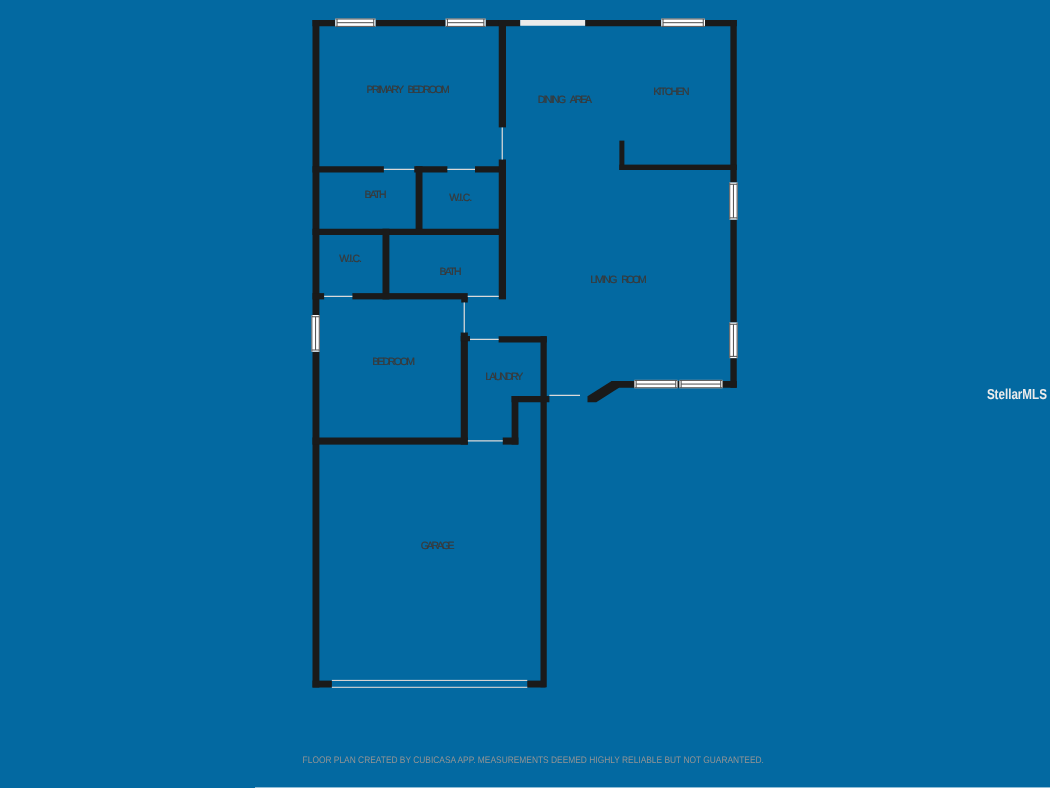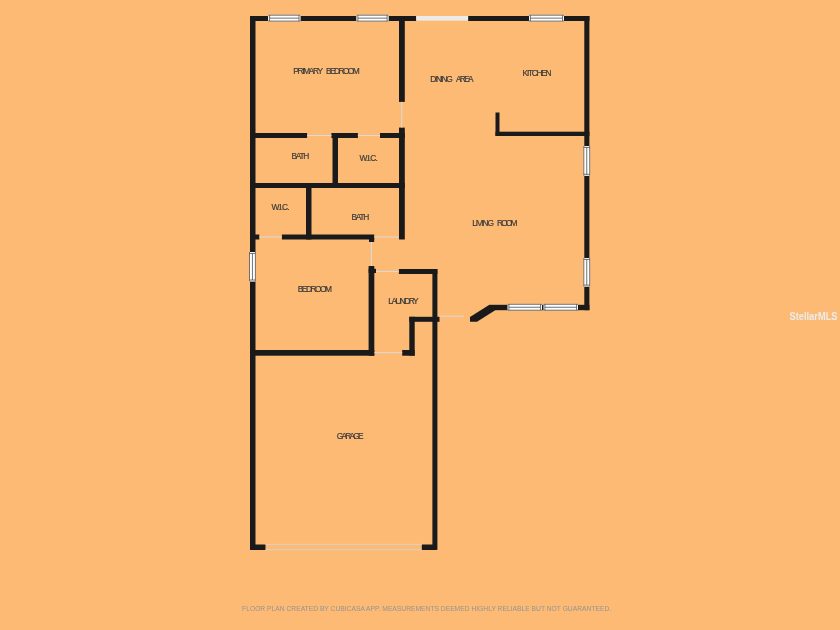--- a/index.html
+++ b/index.html
@@ -3,7 +3,7 @@
 <meta charset="utf-8">
 <style>
   html,body{margin:0;padding:0;background:#ffffff;}
-  .page{position:relative;width:840px;height:630px;background:#fdba74;overflow:hidden;
+  .page{position:relative;width:840px;height:630px;background:#0369a1;overflow:hidden;
         font-family:"Liberation Sans", sans-serif;}
   svg text{font-family:"Liberation Sans", sans-serif;}
 </style>

